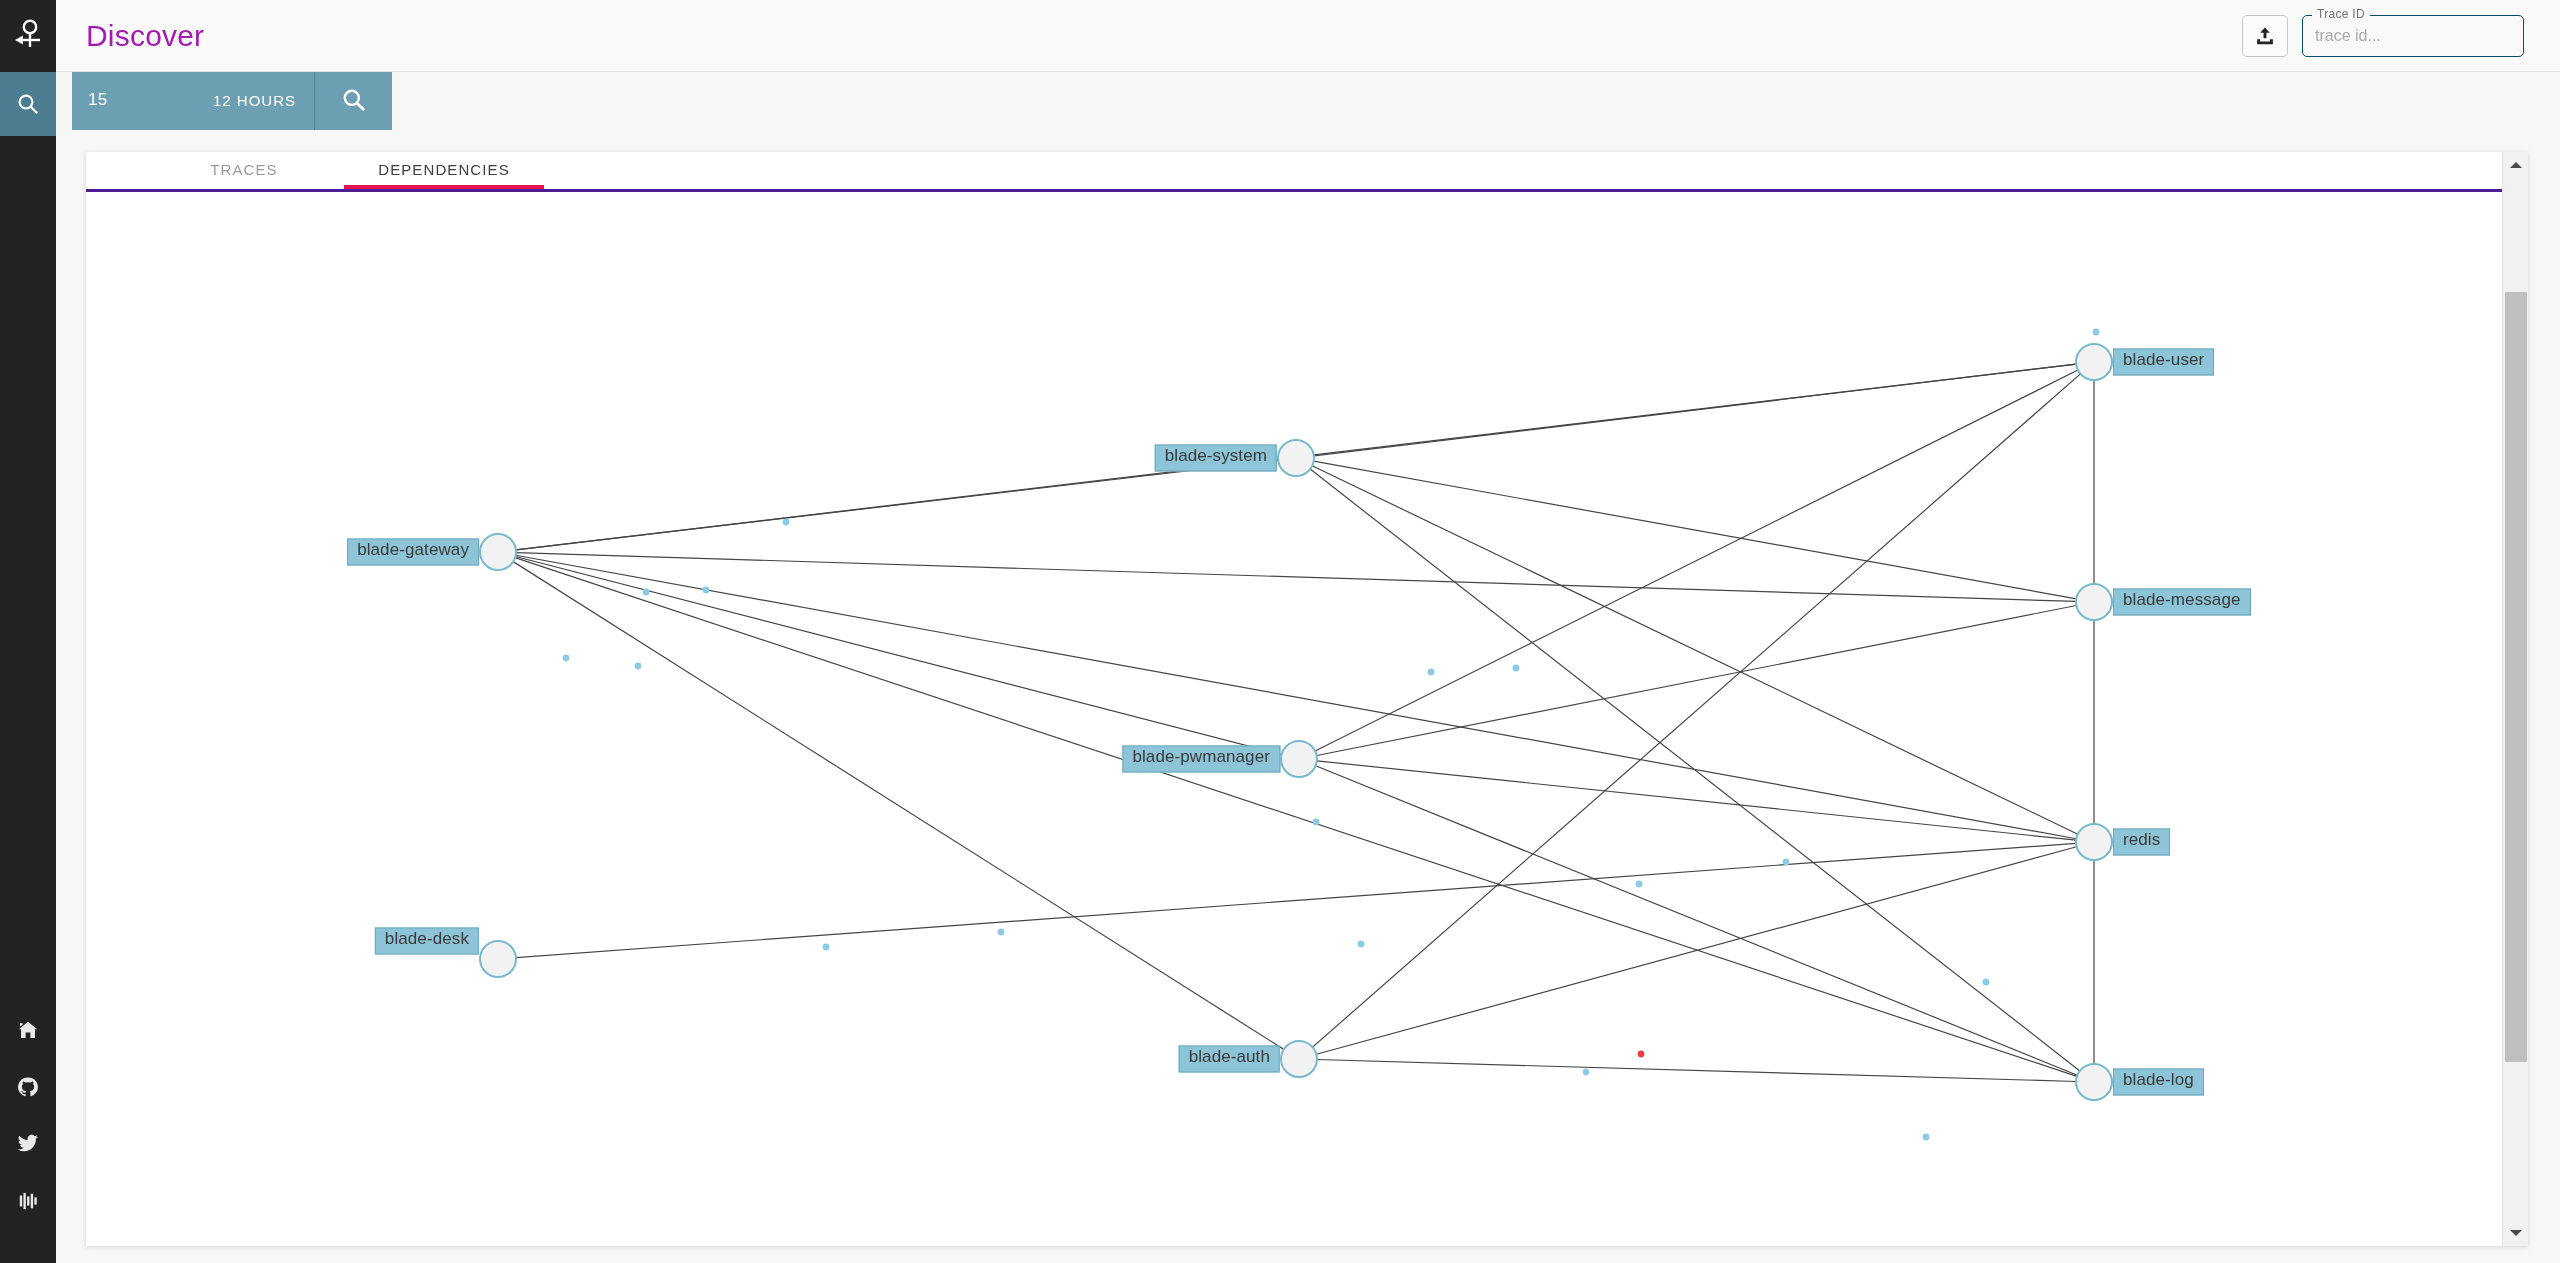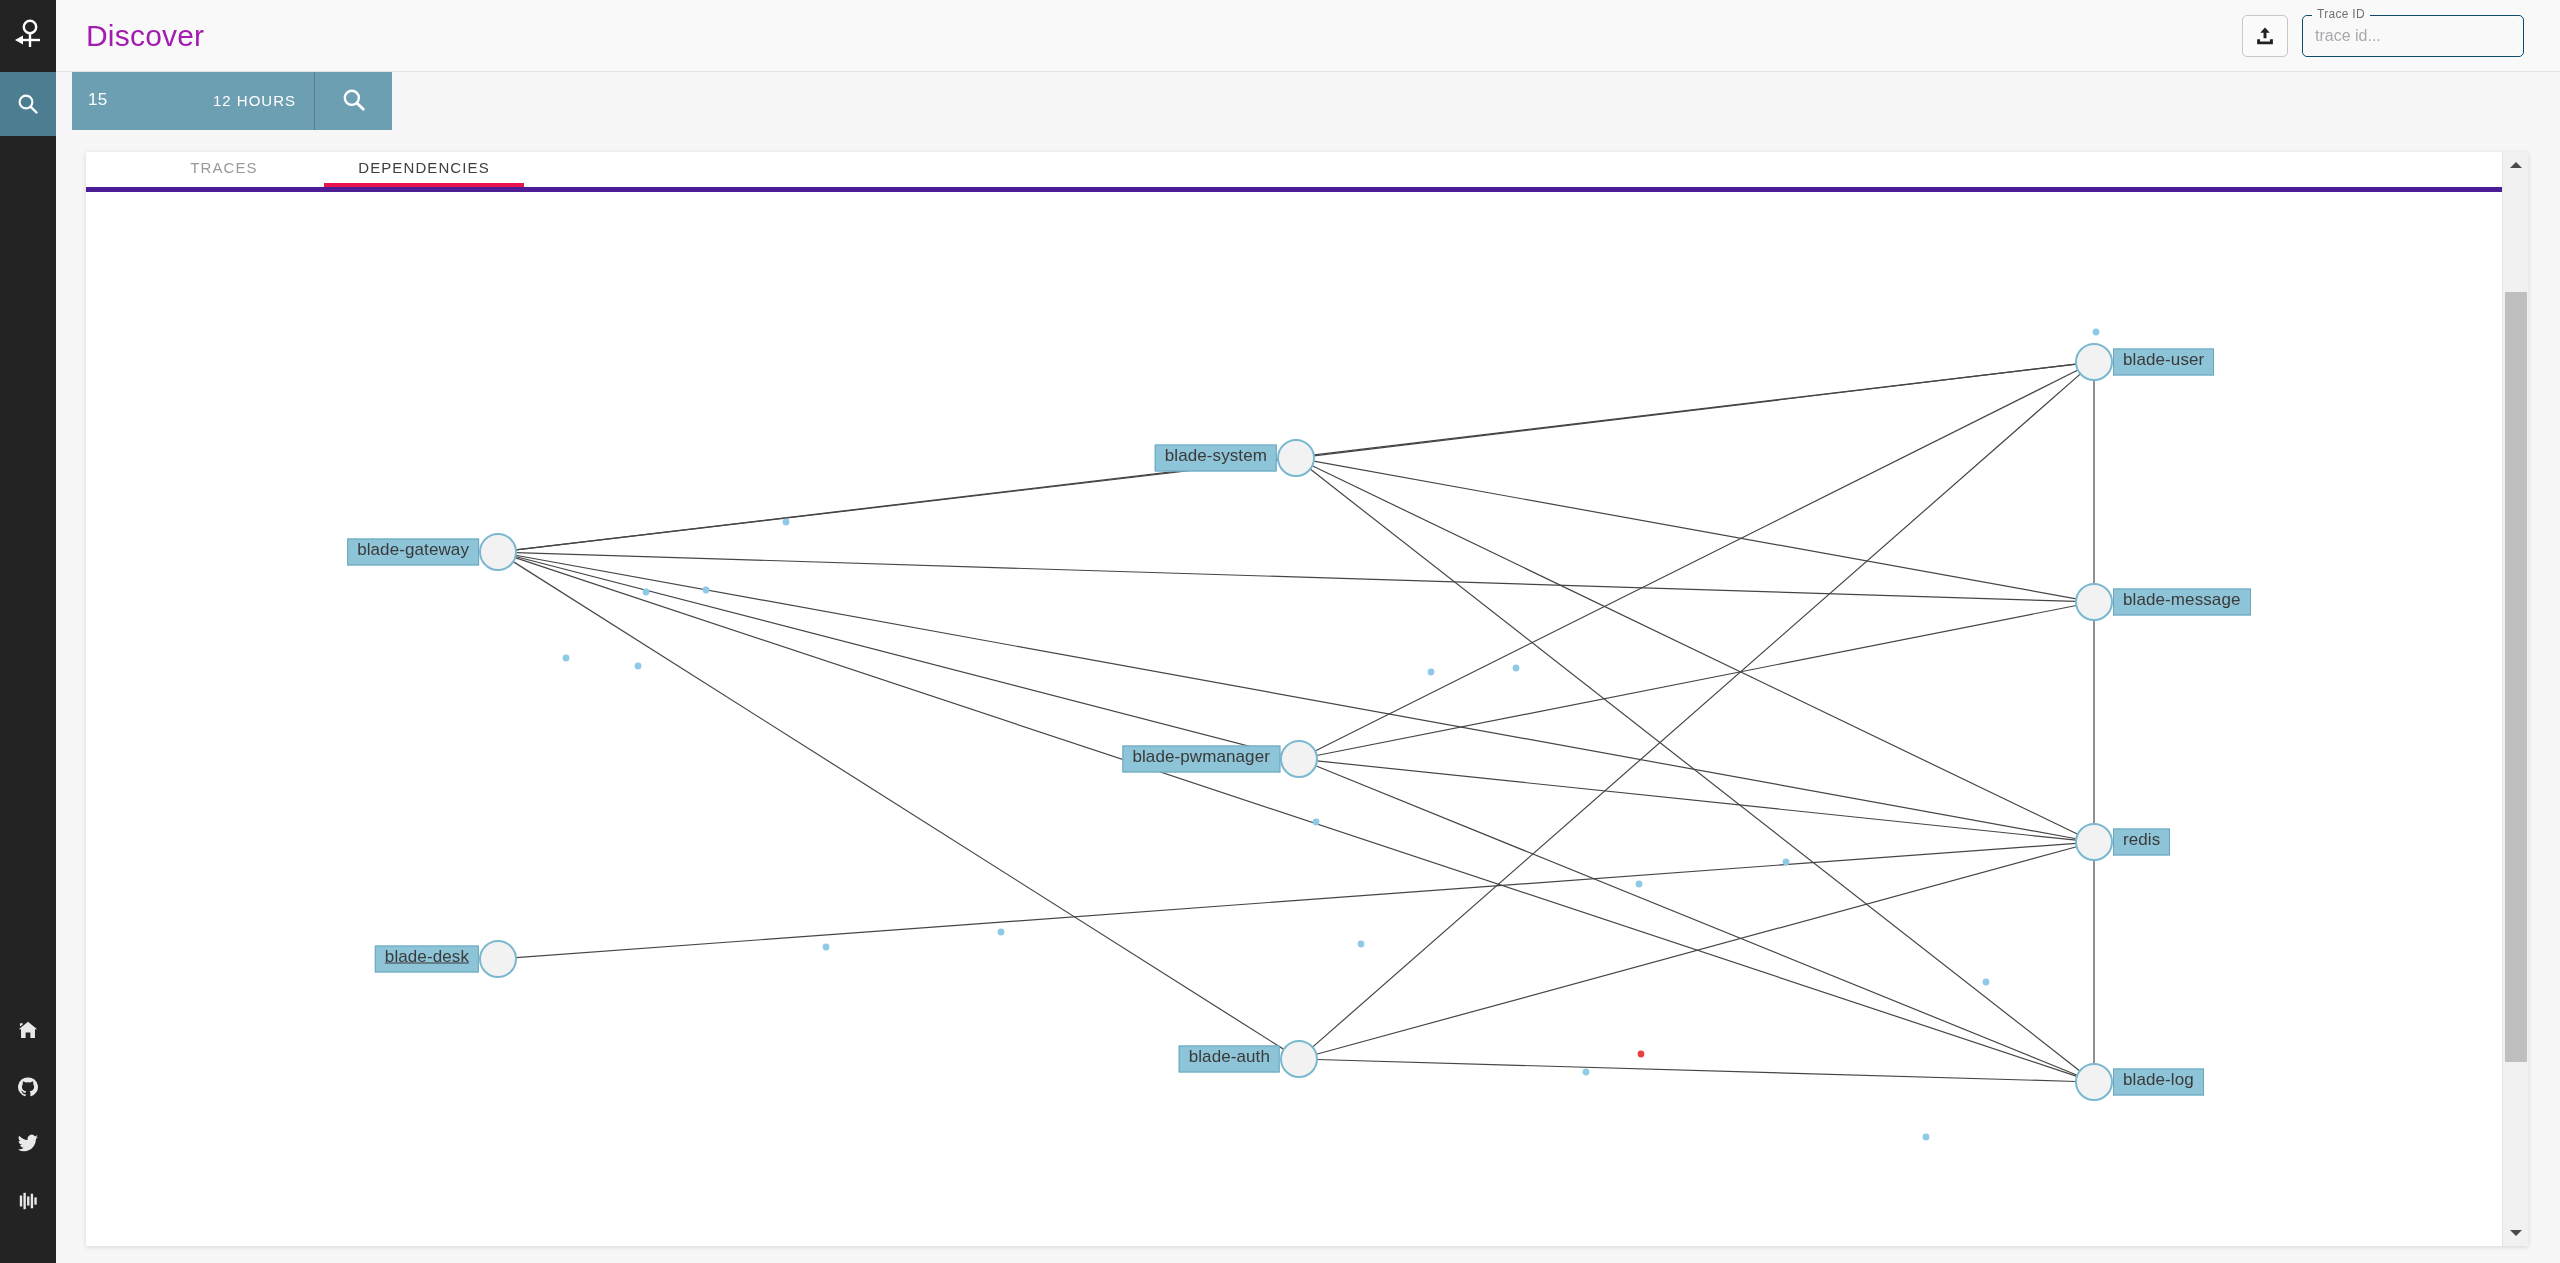--- a/index.html
+++ b/index.html
@@ -145,8 +145,8 @@
   }
   .tabs {
     height: 40px; display: flex; align-items: flex-end;
-    border-bottom: 5px solid #4c1d95;
-    padding-left: 38px;
+    border-bottom: 3px solid #4c1d95;
+    padding-left: 58px;
   }
   .tab {
     height: 40px; min-width: 200px;

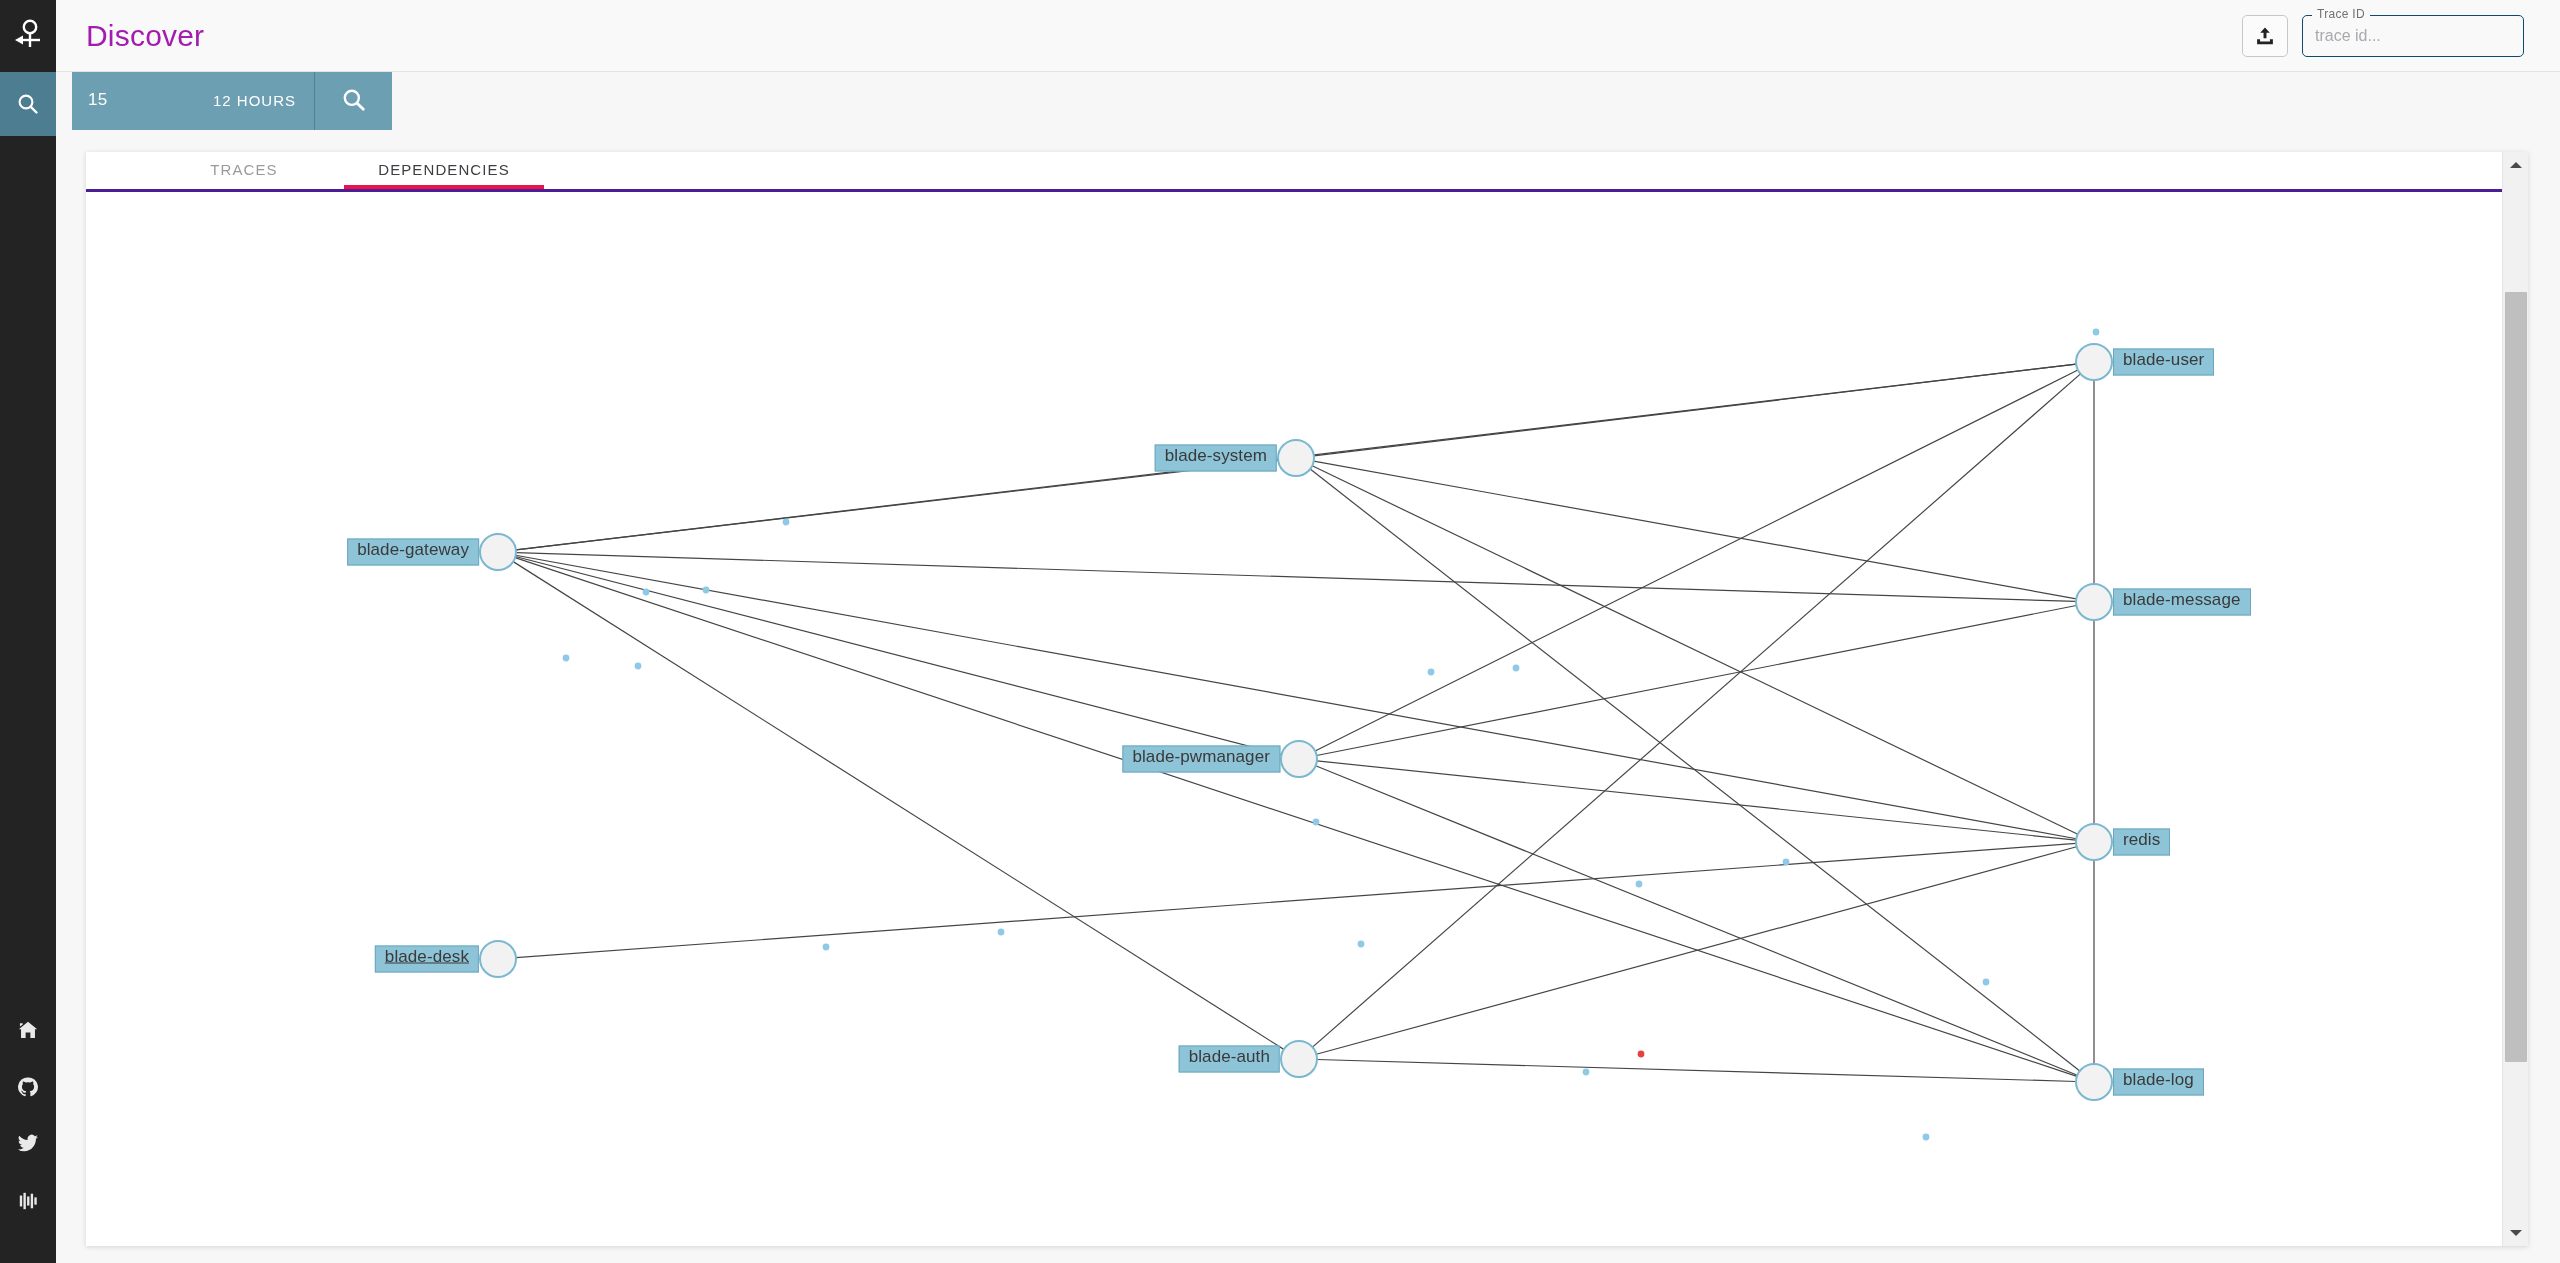--- a/index.html
+++ b/index.html
@@ -355,7 +355,7 @@
     <div class="node-label left-of" style="top: 360px; left: 393px;">blade-gateway</div>
         <div class="node-label left-of" style="top: 266px; left: 1191px;">blade-system</div>
         <div class="node-label left-of" style="top: 567px; left: 1194px;">blade-pwmanager</div>
-        <div class="node-label left-of" style="top: 767px; left: 393px; text-decoration: underline;">blade-desk</div>
+        <div class="node-label left-of" style="top: 749px; left: 393px;">blade-desk</div>
         <div class="node-label left-of" style="top: 867px; left: 1194px;">blade-auth</div>
         <div class="node-label" style="top: 170px; left: 2027px;">blade-user</div>
         <div class="node-label" style="top: 410px; left: 2027px;">blade-message</div>

